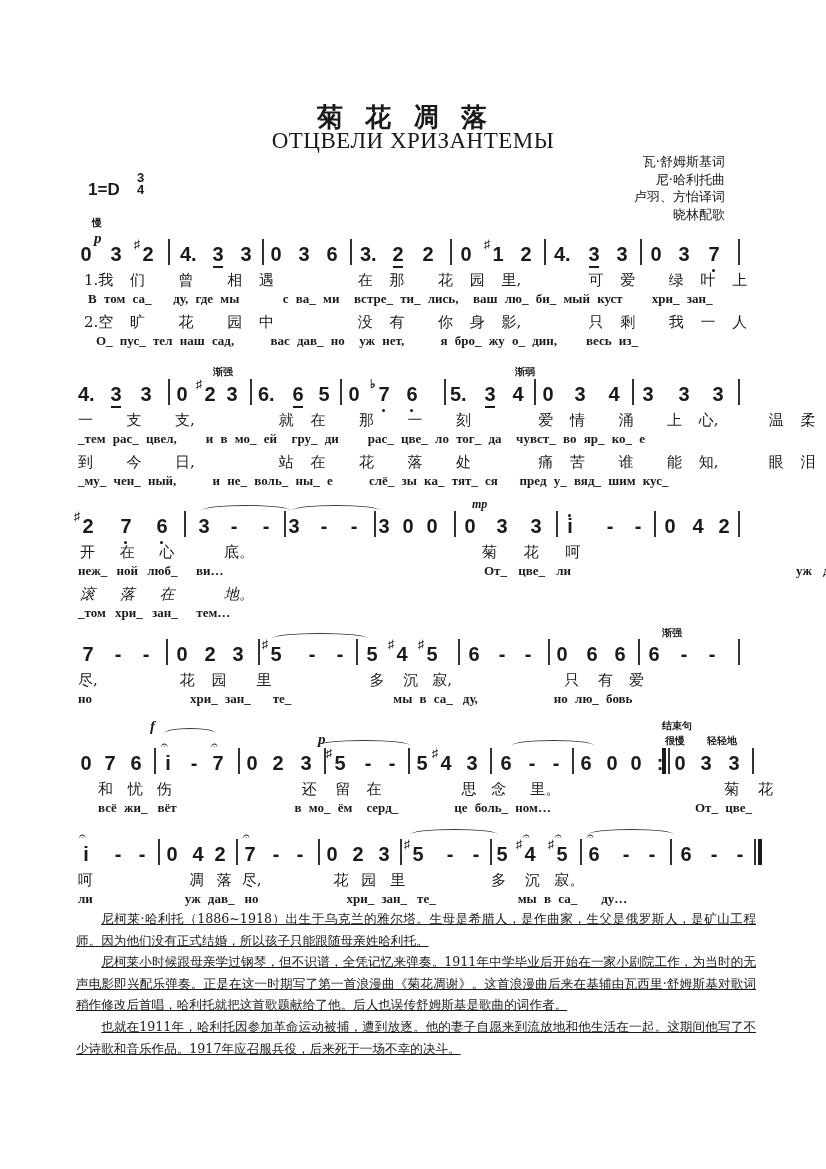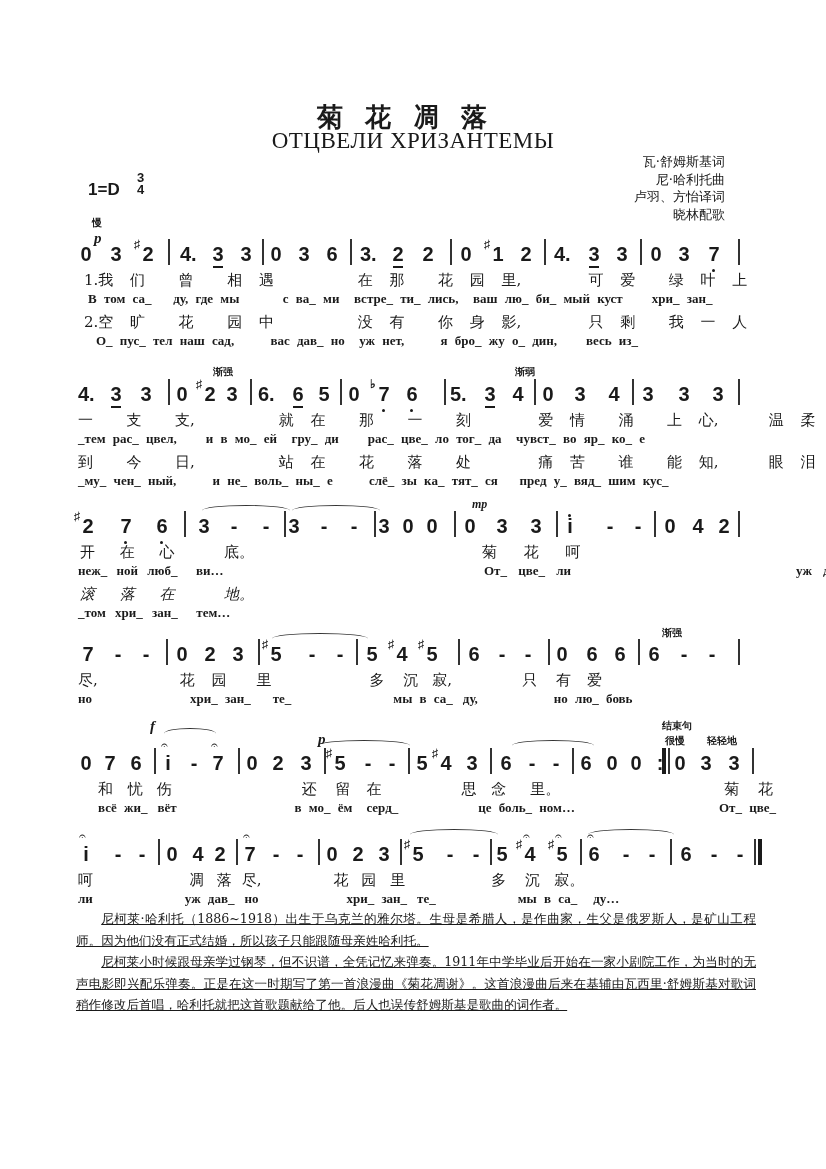--- a/index.html
+++ b/index.html
@@ -215,7 +215,7 @@
     <span class="n" style="left:626px">-</span>
     <span class="bar" style="left:660px"></span>
   </div>
-  <div class="lyr cn" style="left:0;top:28px;">尽,<span style="margin-left:82px;word-spacing:12px;">花 园</span><span style="margin-left:30px;">里</span><span style="margin-left:98px;word-spacing:14px;">多 沉</span><span style="margin-left:14px;">寂,</span><span style="margin-left:70px;word-spacing:14px;">只 有</span><span style="margin-left:16px;">爱</span></div>
+  <div class="lyr cn" style="left:0;top:28px;">尽,<span style="margin-left:82px;word-spacing:12px;">花 园</span><span style="margin-left:30px;">里</span><span style="margin-left:98px;word-spacing:14px;">多 沉</span><span style="margin-left:14px;">寂,</span><span style="margin-left:112px;word-spacing:14px;">只 有</span><span style="margin-left:16px;">爱</span></div>
   <div class="lyr ru" style="left:0;top:48px;">но<span style="margin-left:98px;word-spacing:4px;">хри_ зан_</span><span style="margin-left:22px;">те_</span><span style="margin-left:102px;word-spacing:4px;">мы в са_</span><span style="margin-left:10px;">ду,</span><span style="margin-left:76px;word-spacing:4px;">но лю_ бовь</span></div>
 </div>
 

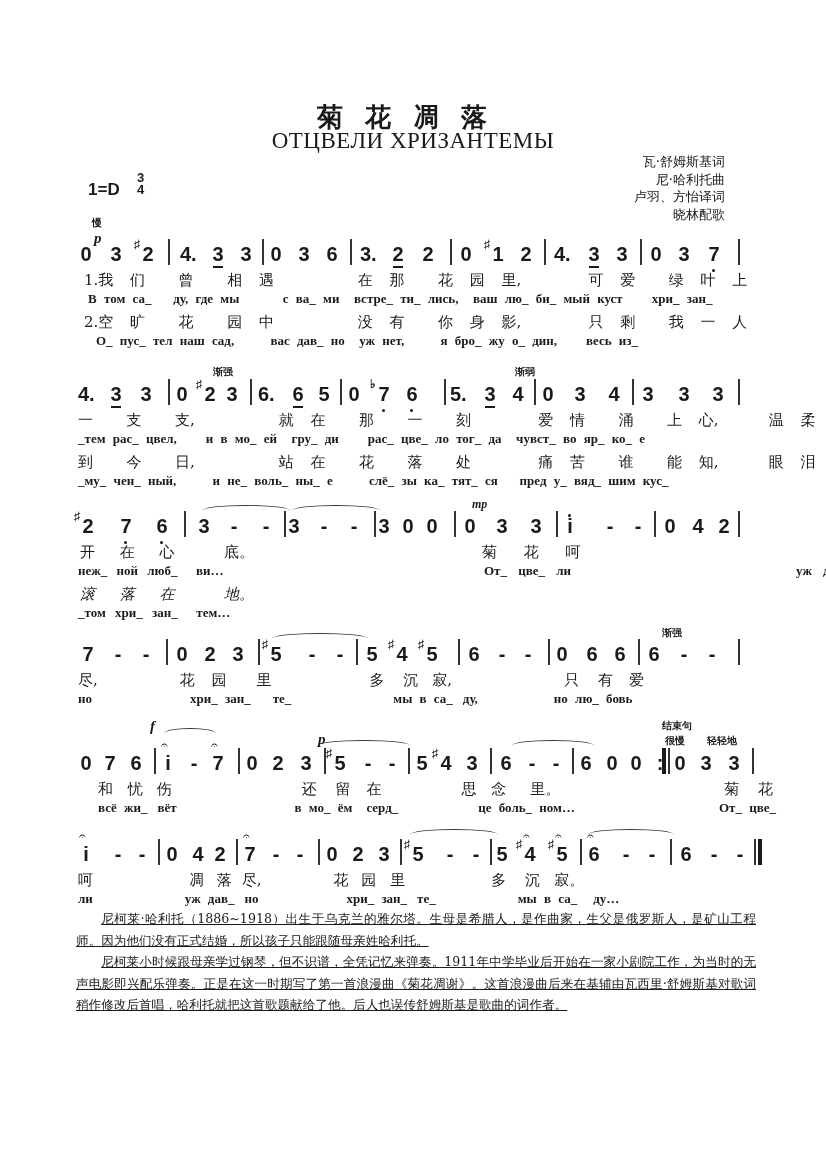--- a/index.html
+++ b/index.html
@@ -265,7 +265,7 @@
     <span class="bar" style="left:674px"></span>
   </div>
   <div class="lyr cn" style="left:20px;top:28px;"><span style="word-spacing:10px;">和 忧</span><span style="margin-left:14px;">伤</span><span style="margin-left:130px;word-spacing:14px;">还 留</span><span style="margin-left:16px;">在</span><span style="margin-left:80px;word-spacing:10px;">思 念</span><span style="margin-left:24px;">里。</span><span style="margin-left:164px;word-spacing:14px;">菊 花</span></div>
-  <div class="lyr ru" style="left:20px;top:48px;"><span style="word-spacing:4px;">всё жи_</span><span style="margin-left:10px;">вёт</span><span style="margin-left:118px;word-spacing:4px;">в мо_ ём</span><span style="margin-left:14px;">серд_</span><span style="margin-left:80px;word-spacing:4px;">це боль_ ном…</span><span style="margin-left:144px;word-spacing:4px;">От_ цве_</span></div>
+  <div class="lyr ru" style="left:20px;top:48px;"><span style="word-spacing:4px;">всё жи_</span><span style="margin-left:10px;">вёт</span><span style="margin-left:118px;word-spacing:4px;">в мо_ ём</span><span style="margin-left:14px;">серд_</span><span style="margin-left:56px;word-spacing:4px;">це боль_ ном…</span><span style="margin-left:144px;word-spacing:4px;">От_ цве_</span></div>
 </div>
 
 <div class="abs line" style="top:843px;height:60px;">

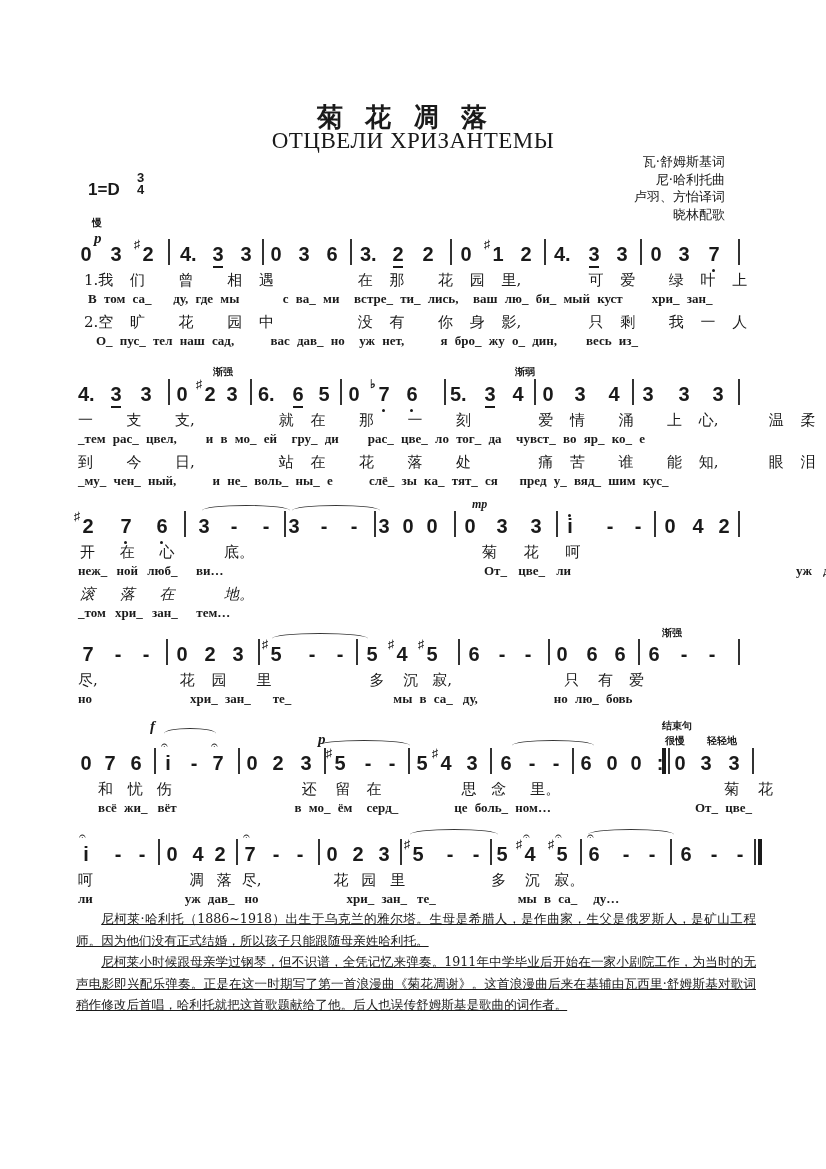--- a/index.html
+++ b/index.html
@@ -307,7 +307,7 @@
     <span class="final-bar" style="left:680px"></span>
   </div>
   <div class="lyr cn" style="left:0;top:28px;">呵<span style="margin-left:96px;word-spacing:8px;">凋 落</span><span style="margin-left:10px;">尽,</span><span style="margin-left:72px;word-spacing:8px;">花 园</span><span style="margin-left:14px;">里</span><span style="margin-left:86px;word-spacing:14px;">多 沉</span><span style="margin-left:14px;">寂。</span></div>
-  <div class="lyr ru" style="left:0;top:48px;">ли<span style="margin-left:92px;word-spacing:4px;">уж дав_</span><span style="margin-left:10px;">но</span><span style="margin-left:88px;word-spacing:4px;">хри_ зан_</span><span style="margin-left:10px;">те_</span><span style="margin-left:82px;word-spacing:4px;">мы в са_</span><span style="margin-left:16px;">ду…</span></div>
+  <div class="lyr ru" style="left:0;top:48px;">ли<span style="margin-left:92px;word-spacing:4px;">уж дав_</span><span style="margin-left:10px;">но</span><span style="margin-left:88px;word-spacing:4px;">хри_ зан_</span><span style="margin-left:10px;">те_</span><span style="margin-left:82px;word-spacing:4px;">мы в са_</span><span style="margin-left:24px;">ду…</span></div>
 </div>
 
 <div class="abs prose" style="top:908px;text-decoration:underline;">

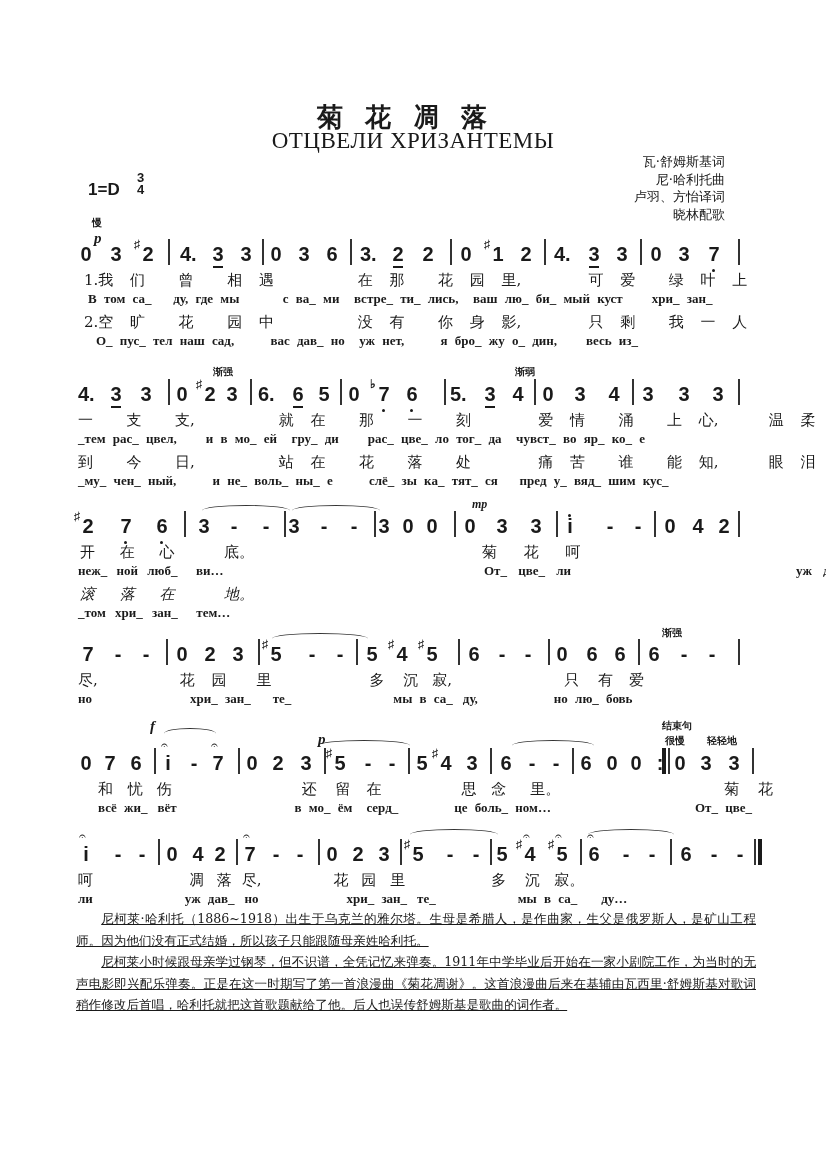--- a/index.html
+++ b/index.html
@@ -313,6 +313,7 @@
 <div class="abs prose" style="top:908px;text-decoration:underline;">
   <p>尼柯莱·哈利托（1886~1918）出生于乌克兰的雅尔塔。生母是希腊人，是作曲家，生父是俄罗斯人，是矿山工程师。因为他们没有正式结婚，所以孩子只能跟随母亲姓哈利托。</p>
   <p>尼柯莱小时候跟母亲学过钢琴，但不识谱，全凭记忆来弹奏。1911年中学毕业后开始在一家小剧院工作，为当时的无声电影即兴配乐弹奏。正是在这一时期写了第一首浪漫曲《菊花凋谢》。这首浪漫曲后来在基辅由瓦西里·舒姆斯基对歌词稍作修改后首唱，哈利托就把这首歌题献给了他。后人也误传舒姆斯基是歌曲的词作者。</p>
+  <p>也就在1911年，哈利托因参加革命运动被捕，遭到放逐。他的妻子自愿来到流放地和他生活在一起。这期间他写了不少诗歌和音乐作品。1917年应召服兵役，后来死于一场不幸的决斗。</p>
 </div>
 
 </body></html>

